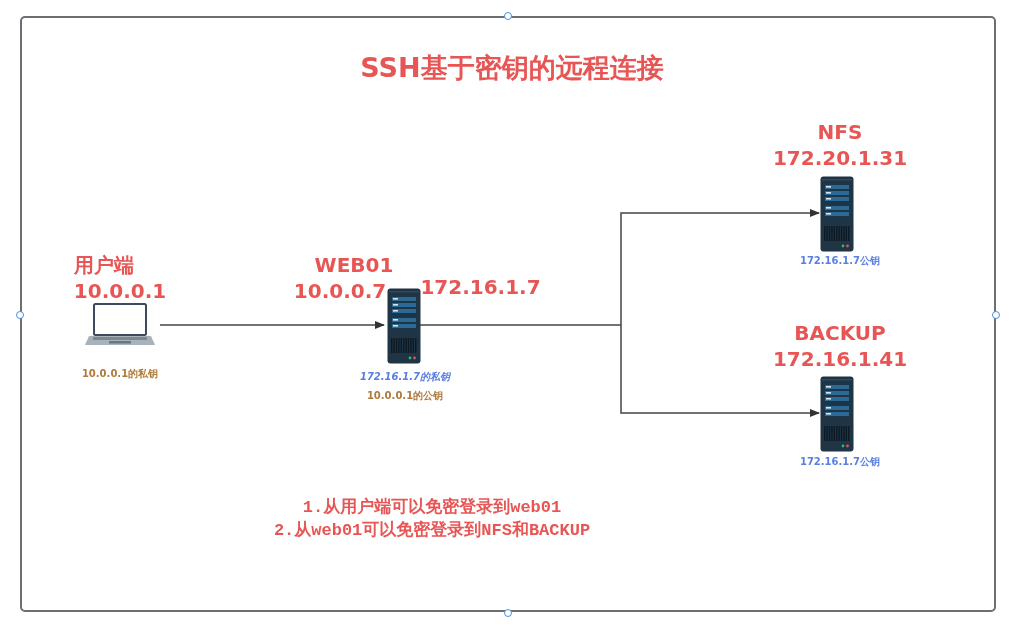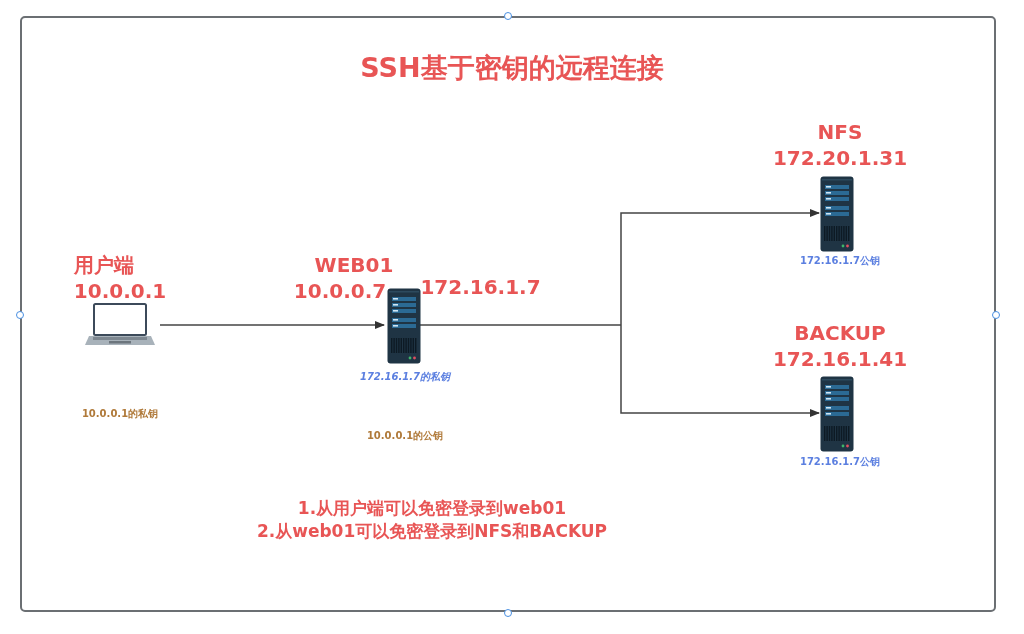--- a/index.html
+++ b/index.html
@@ -12,7 +12,7 @@
     .txt { position: absolute; white-space: nowrap; font-weight: bold; text-align: center; }
     .red { color: #e85555; }
     .blue { color: #5b7fe0; }
-    .brown { color: #b07a3a; margin-top: 40px; }
+    .brown { color: #b07a3a; }
     .title { font-size: 27px; left: 0; width: 1024px; top: 50px; }
     .big { font-size: 20px; line-height: 26px; }
     .small { font-size: 10px; }

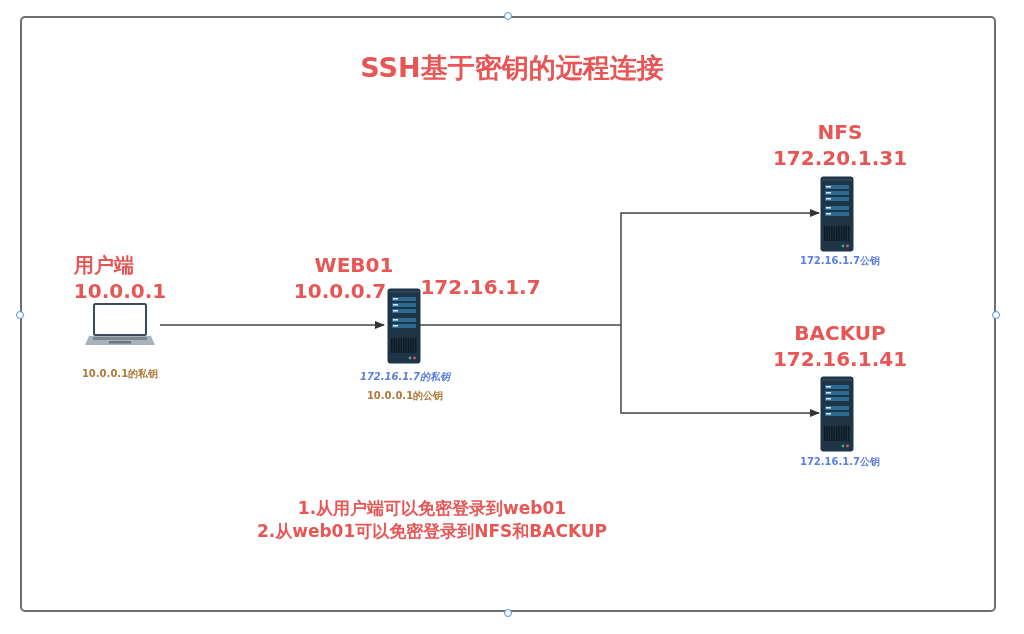--- a/index.html
+++ b/index.html
@@ -16,7 +16,7 @@
     .title { font-size: 27px; left: 0; width: 1024px; top: 50px; }
     .big { font-size: 20px; line-height: 26px; }
     .small { font-size: 10px; }
-    .note { font-size: 17px; line-height: 22px; left: 0; width: 864px; top: 497px; }
+    .note { font-size: 17px; line-height: 22px; left: 0; width: 864px; top: 497px; font-family: Liberation Mono, monospace; }
     svg.lines { position: absolute; left: 0; top: 0; }
     .icon { position: absolute; }
   </style>

